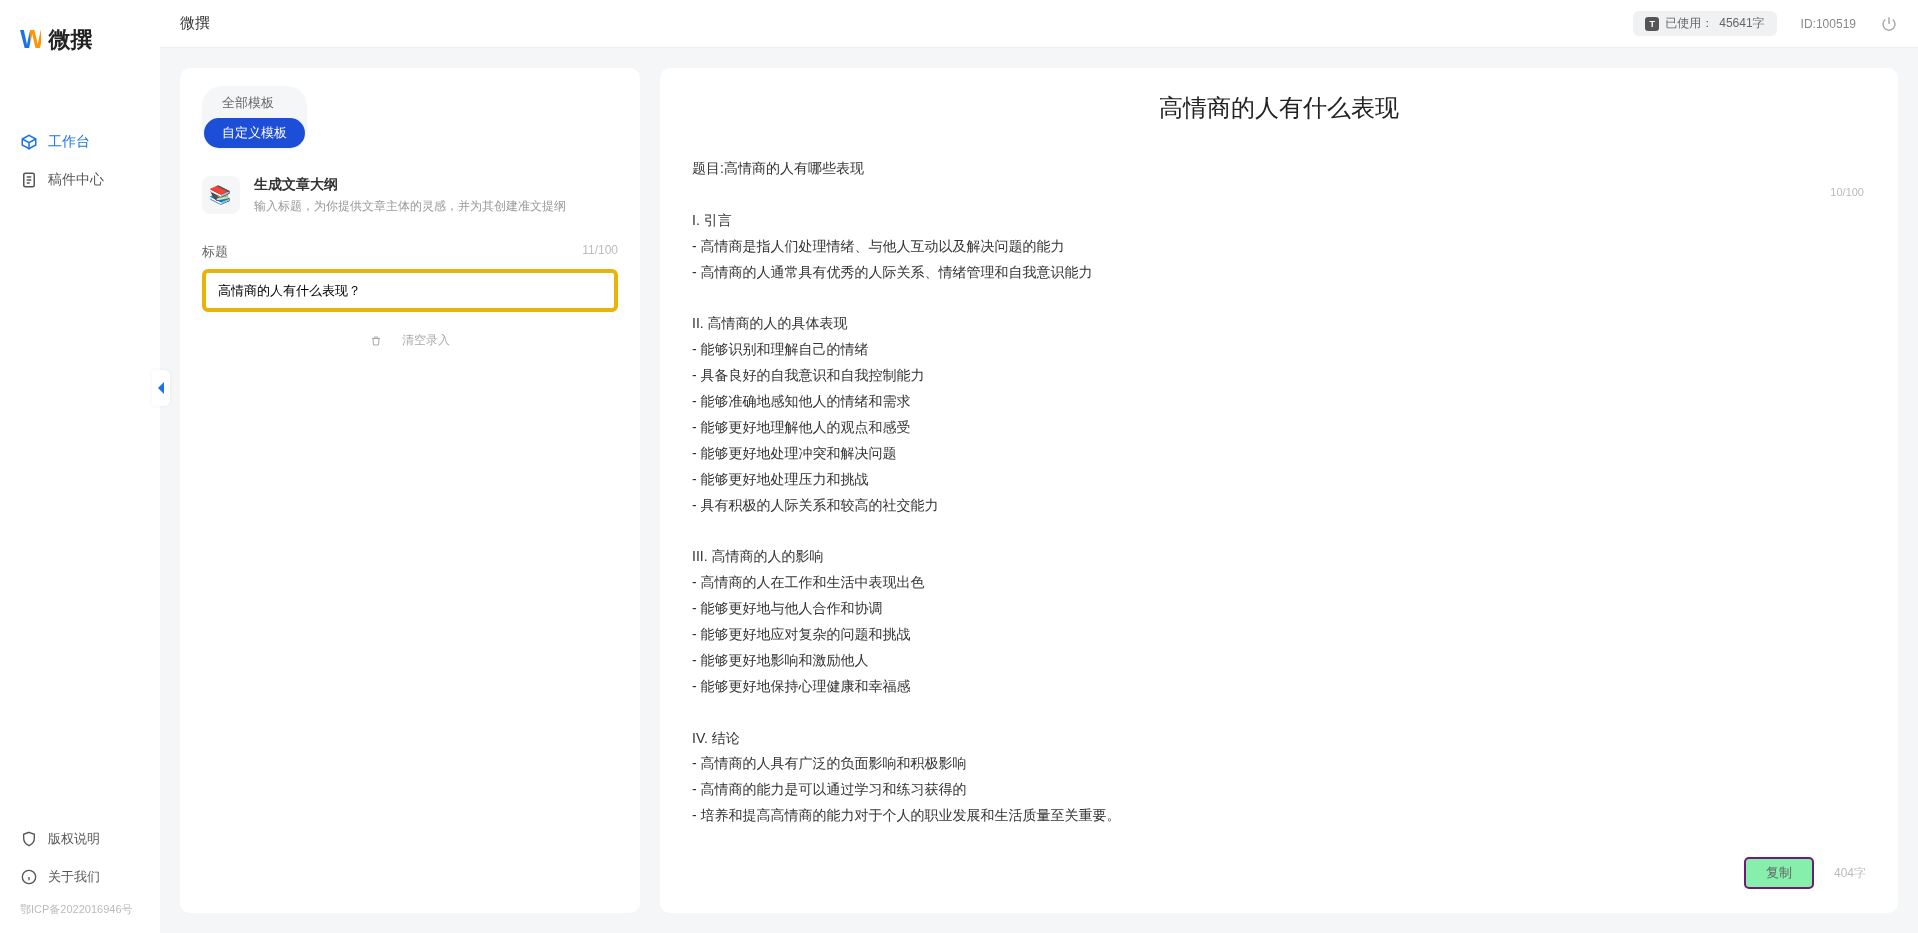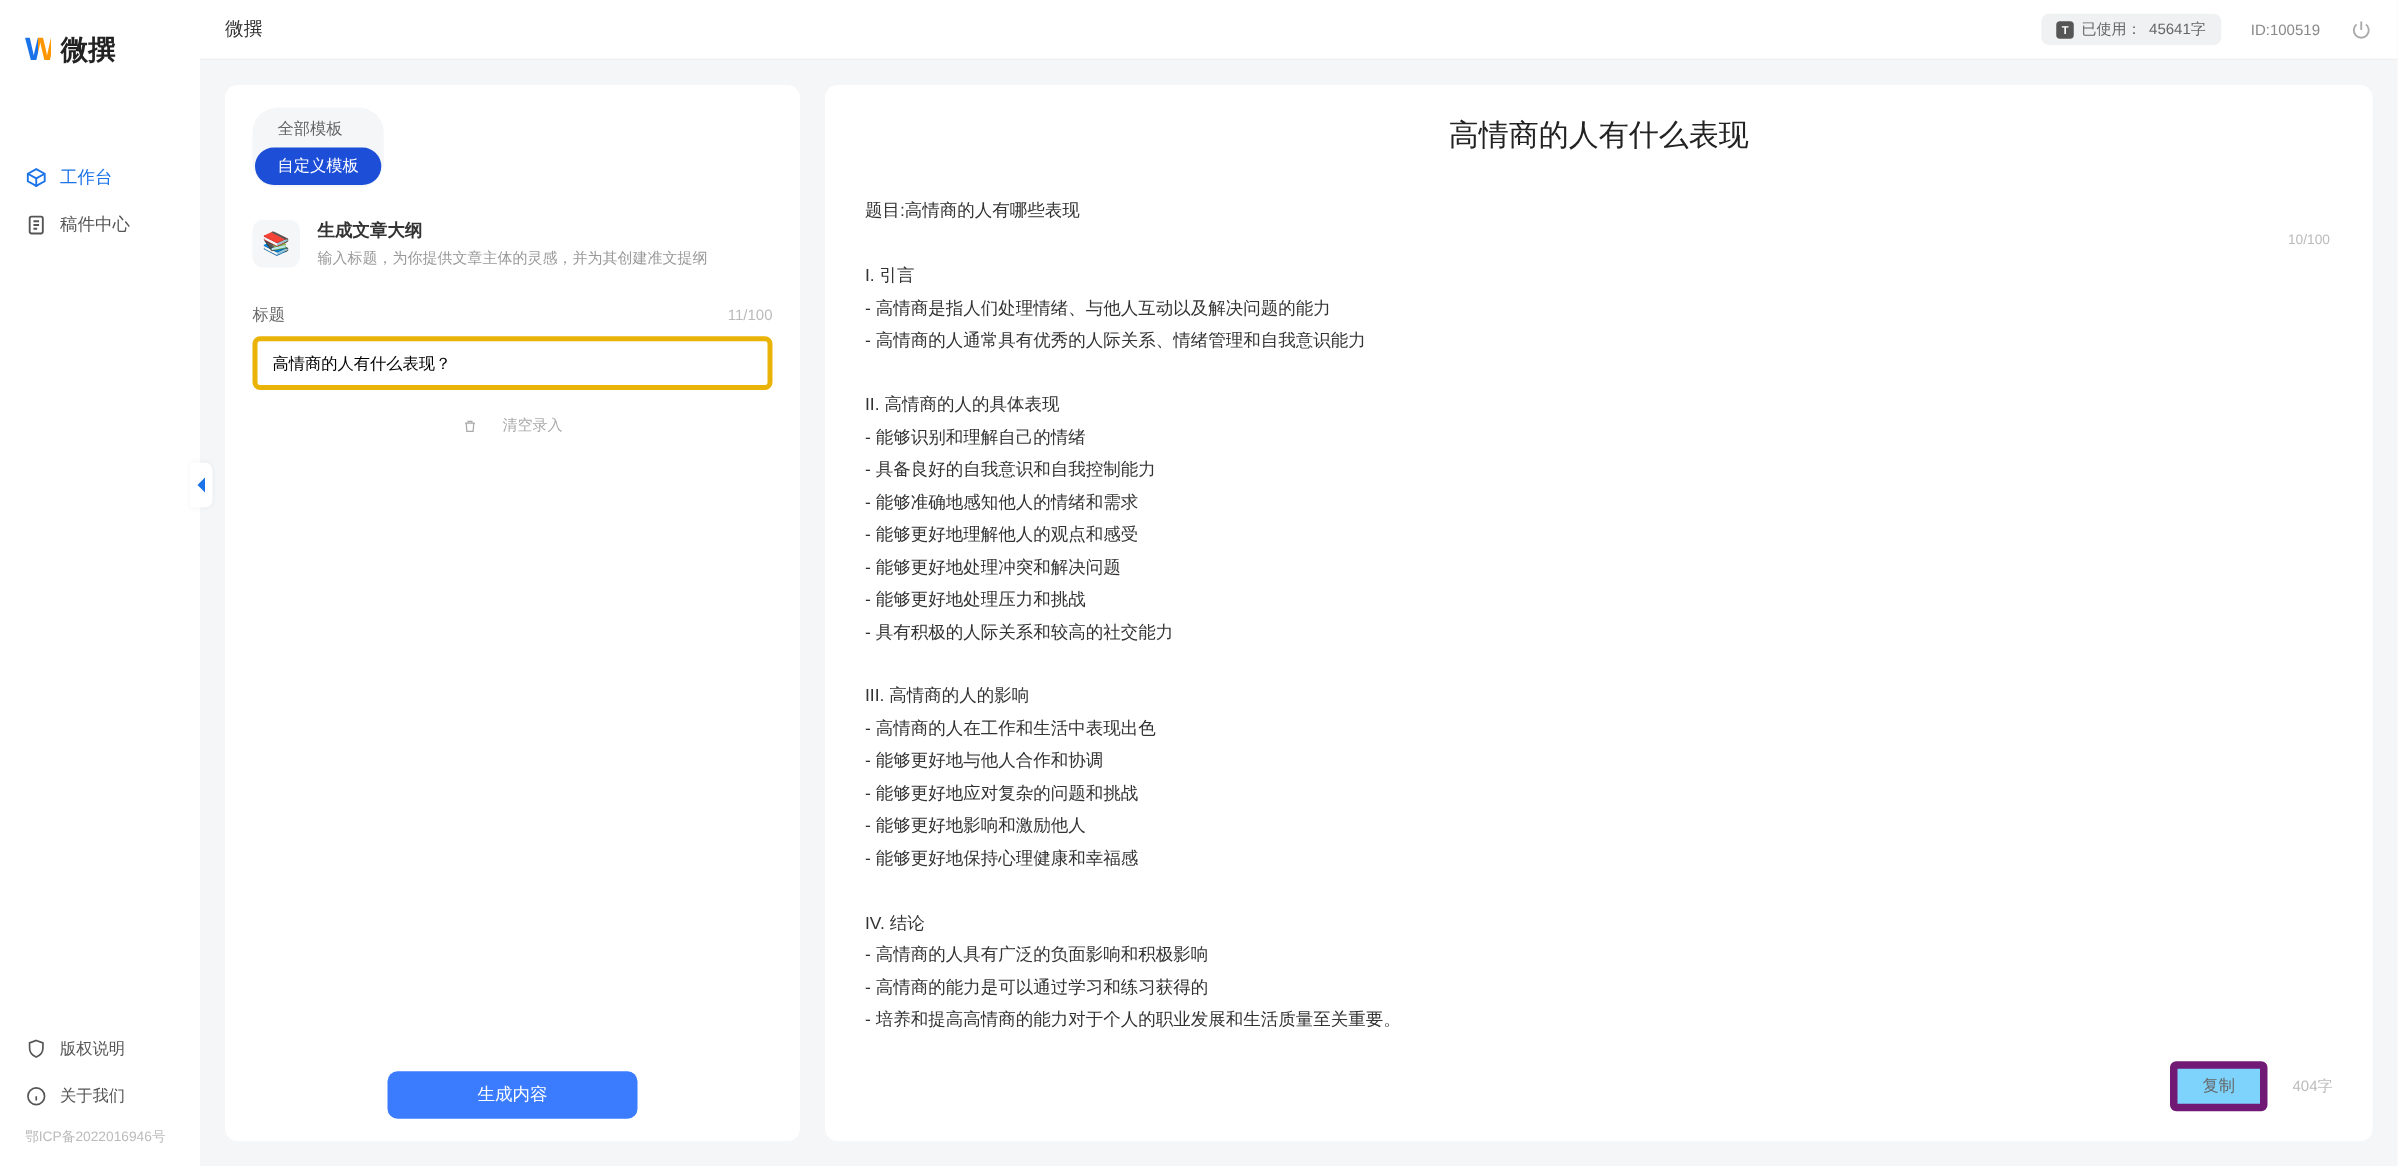--- a/index.html
+++ b/index.html
@@ -37,7 +37,7 @@
 .template-title { font-weight: 600; font-size: 14px; margin-bottom: 4px; }
 .template-desc { font-size: 12px; color: #999; }
 .field-row { margin-top: 10px; }
-.field-header { display: flex; justify-content: space-between; align-items: center; margin-bottom: 8px; }
+.field-header { display: flex; justify-content: space-between; align-items: flex-start; margin-bottom: 8px; }
 .field-label { font-size: 13px; color: #666; }
 .field-count { font-size: 12px; color: #bbb; }
 .text-input { width: 100%; border: 4px solid #eab308; border-radius: 6px; padding: 10px 12px; font-size: 13px; outline: none; }

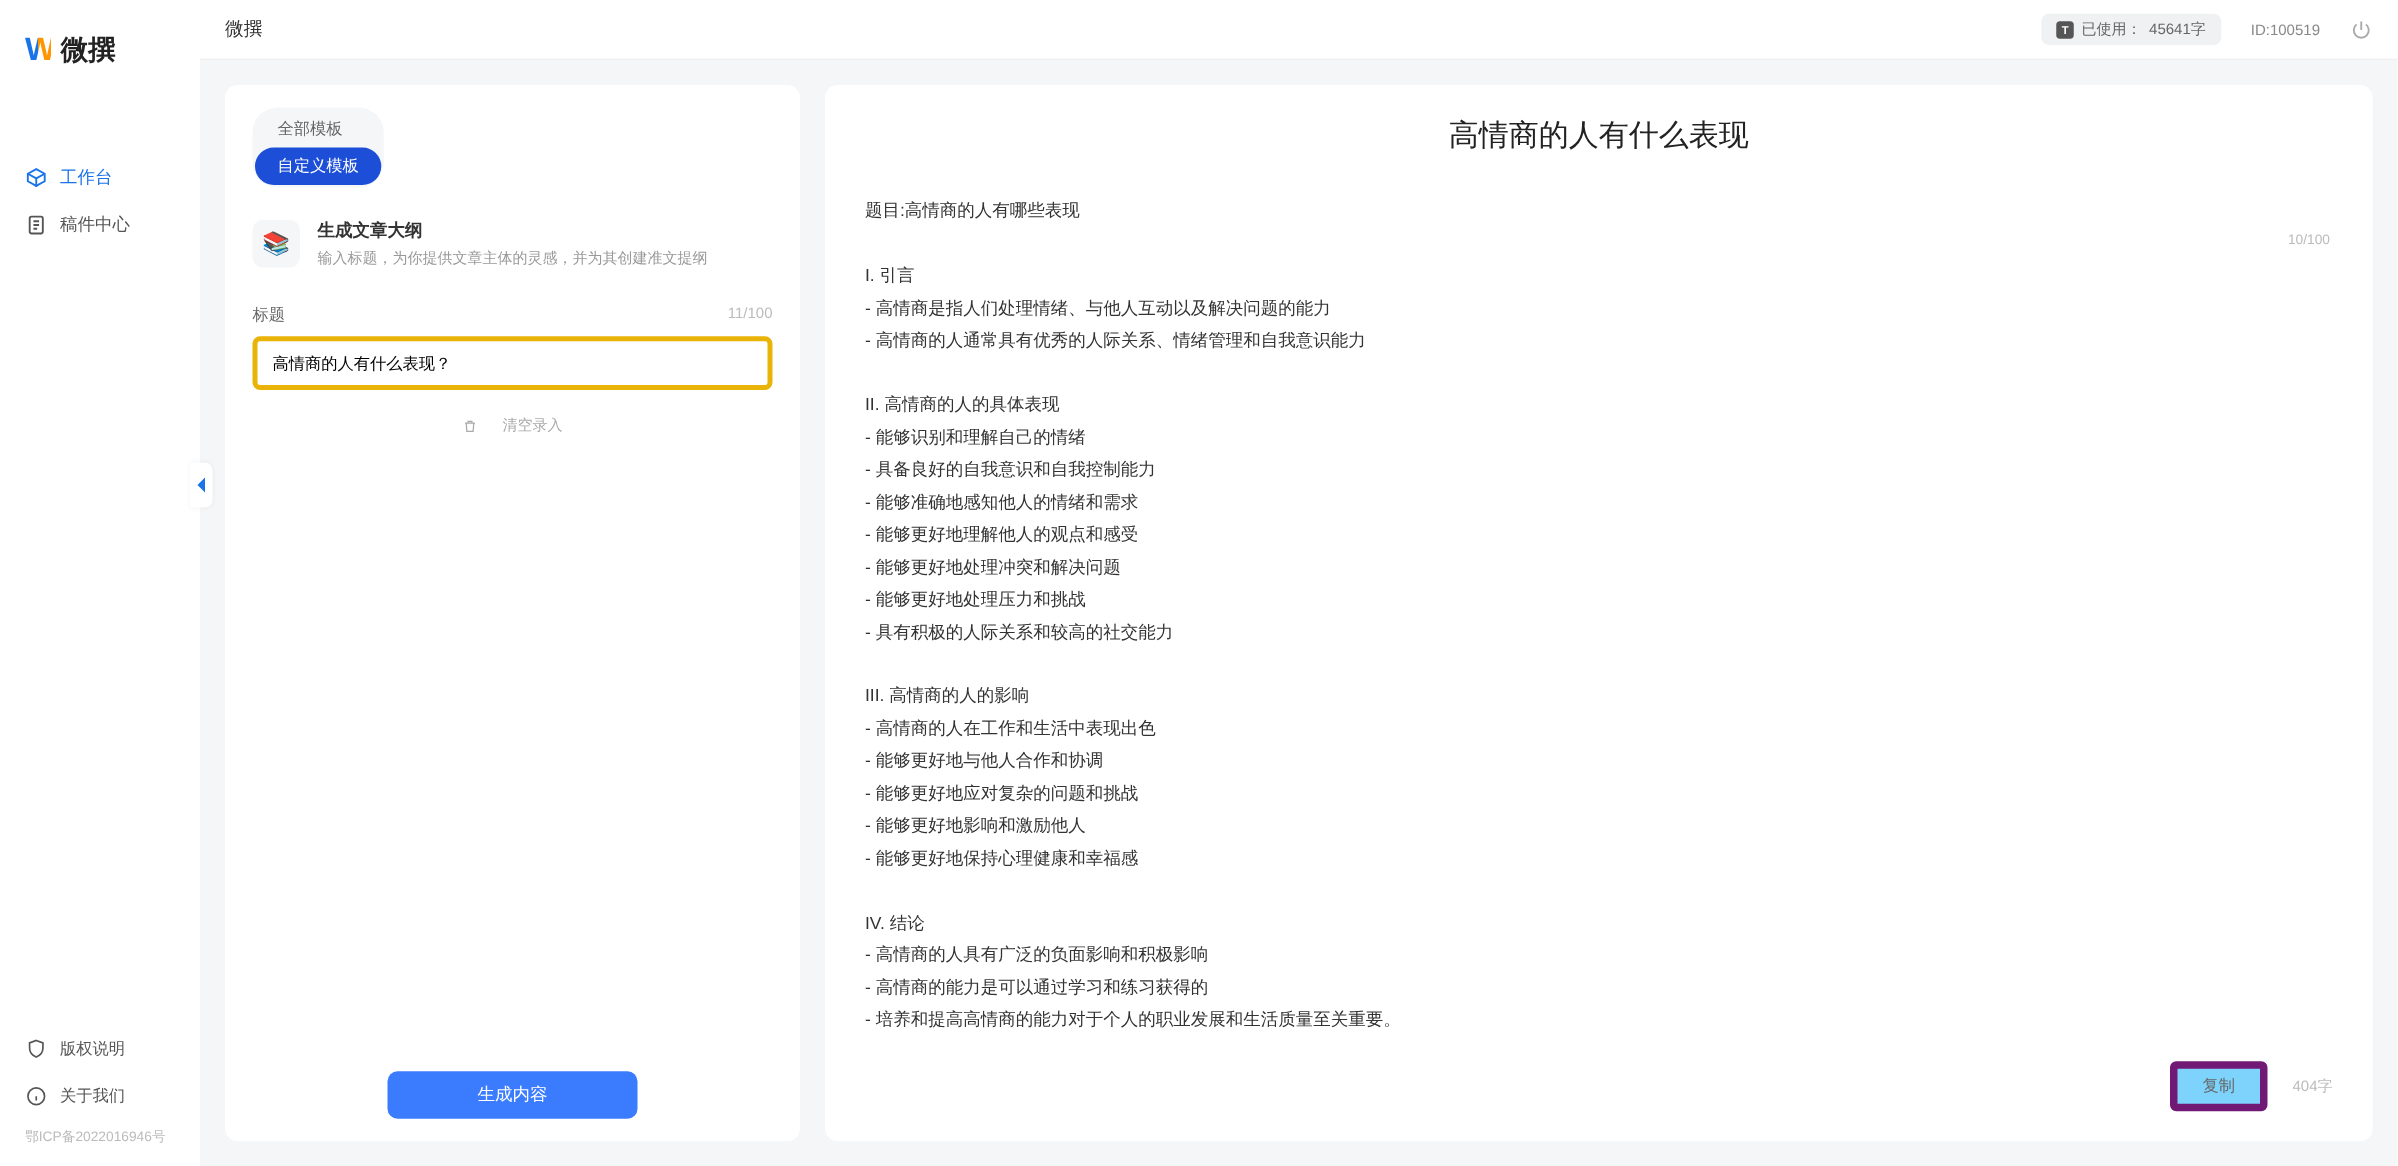--- a/index.html
+++ b/index.html
@@ -164,7 +164,6 @@
 
         <div class="spacer"></div>
 
-        <button class="generate-btn">生成内容</button>
       </section>
 
       <section class="panel right-panel">

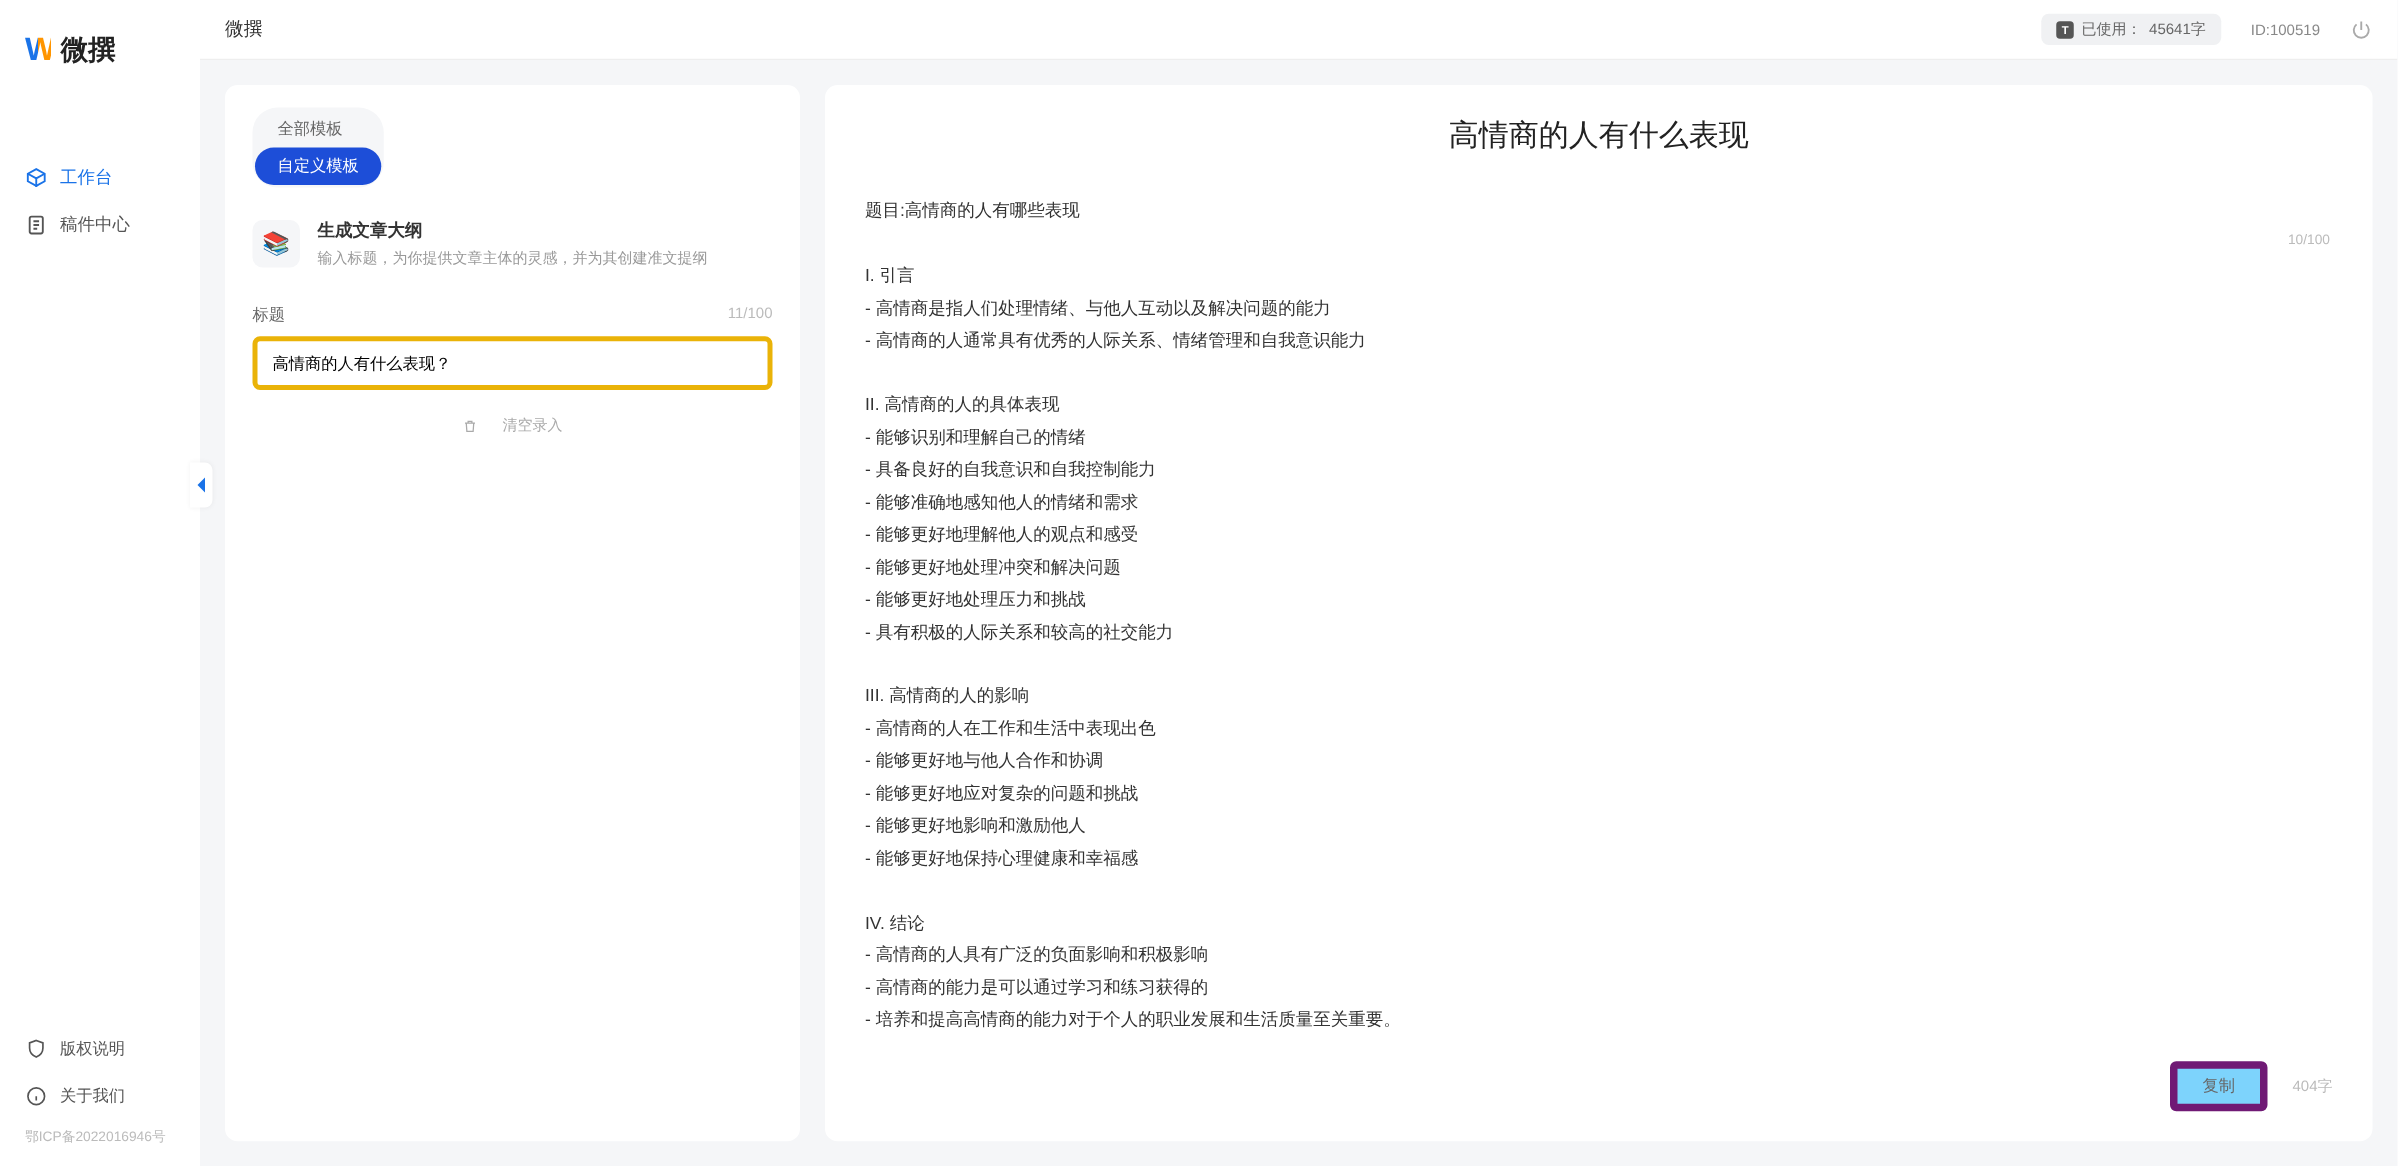--- a/index.html
+++ b/index.html
@@ -49,7 +49,7 @@
 .output-count { position: absolute; right: 34px; top: 118px; font-size: 11px; color: #bbb; }
 .output-body { font-size: 14px; line-height: 1.85; color: #333; white-space: pre-line; margin-top: 26px; overflow-y: auto; flex: 1; }
 .output-footer { display: flex; justify-content: flex-end; align-items: center; gap: 20px; padding-top: 14px; }
-.copy-btn { border: 6px solid #701a75; background: #7dd3fc; padding: 5px 20px; border-radius: 5px; font-size: 13px; color: #666; cursor: pointer; }
+.copy-btn { border: 2px solid #701a75; background: #86efac; padding: 5px 20px; border-radius: 5px; font-size: 13px; color: #666; cursor: pointer; }
 .word-count { font-size: 12px; color: #bbb; }
 svg { display: block; }
 </style>

